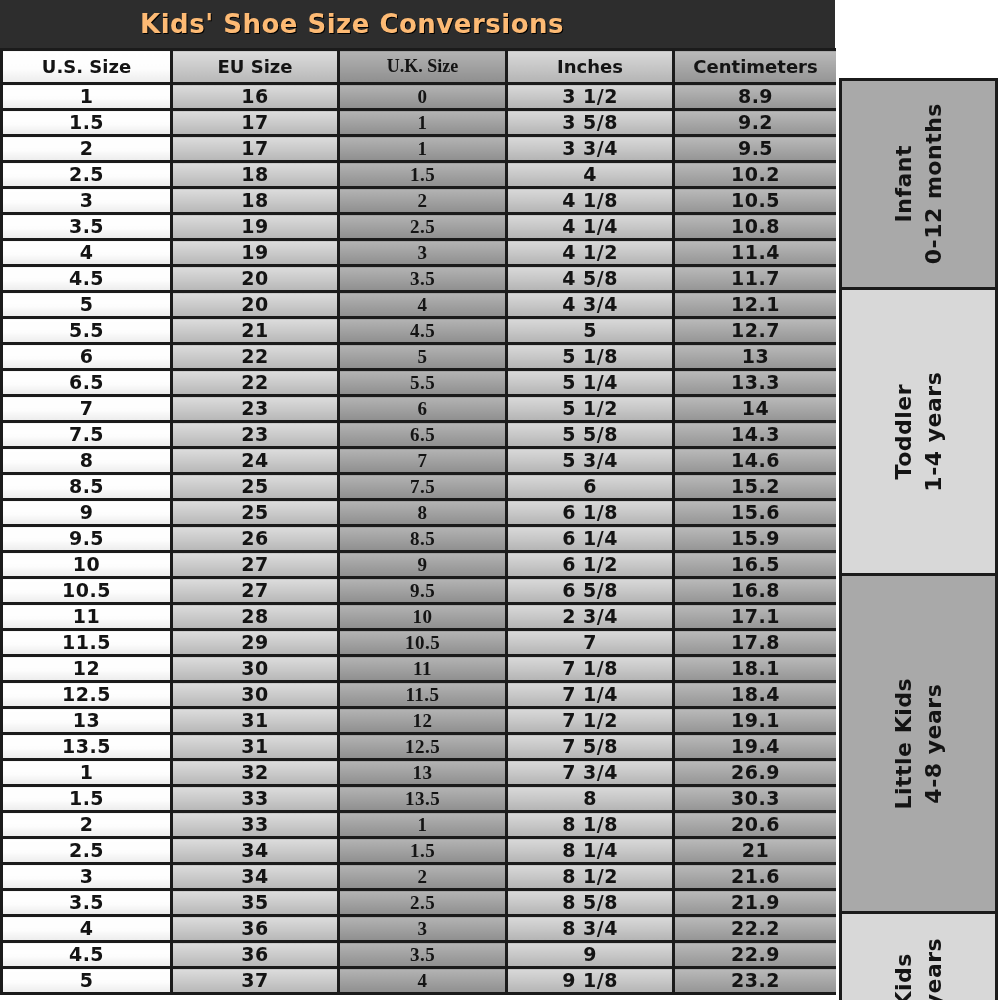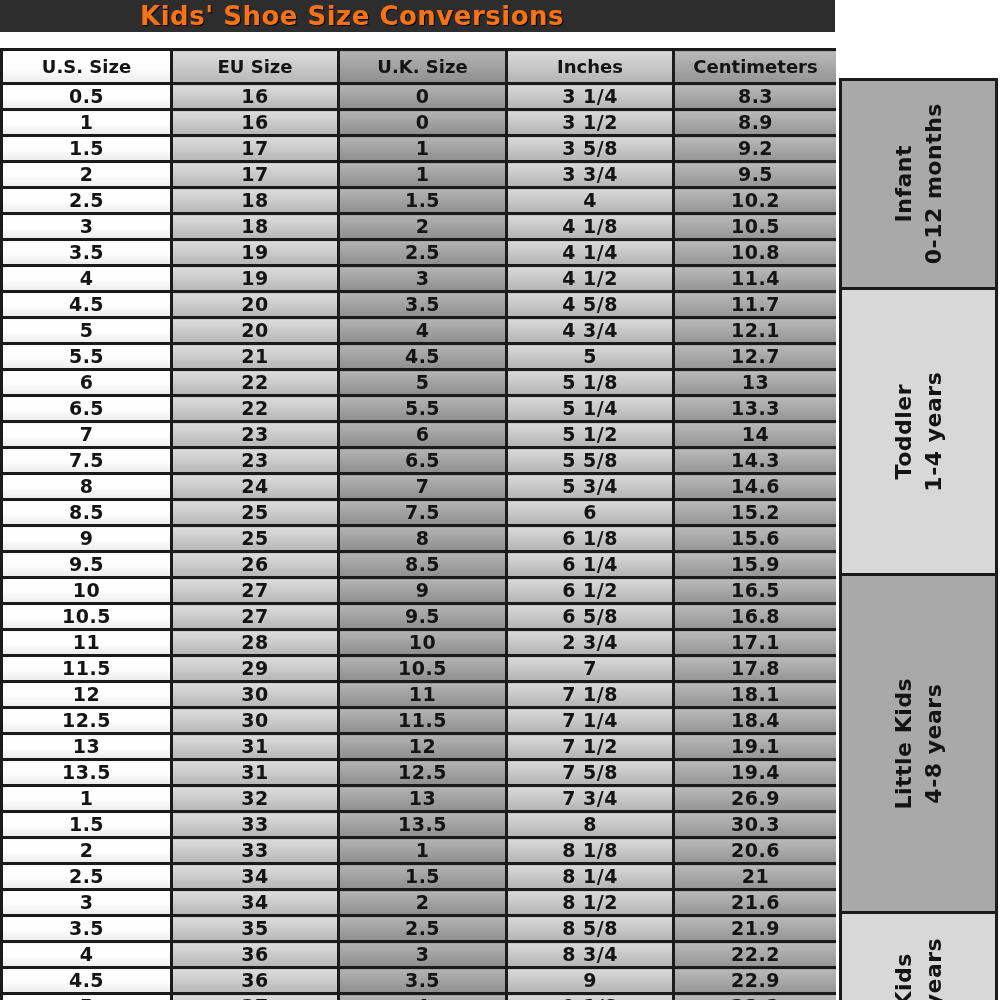--- a/index.html
+++ b/index.html
@@ -10,8 +10,8 @@
     font-weight: bold;
   }
   .title-bar {
-    position: absolute; left: 0; top: 0; width: 835px; height: 32px;
-    background: #2d2d2d; color: #f97316;
+    position: absolute; left: 0; top: 0; width: 835px; height: 48px;
+    background: #2d2d2d; color: #fdba74;
     display: flex; align-items: center;
     padding-left: 140px; box-sizing: border-box;
     font-size: 26px; letter-spacing: 0.5px;

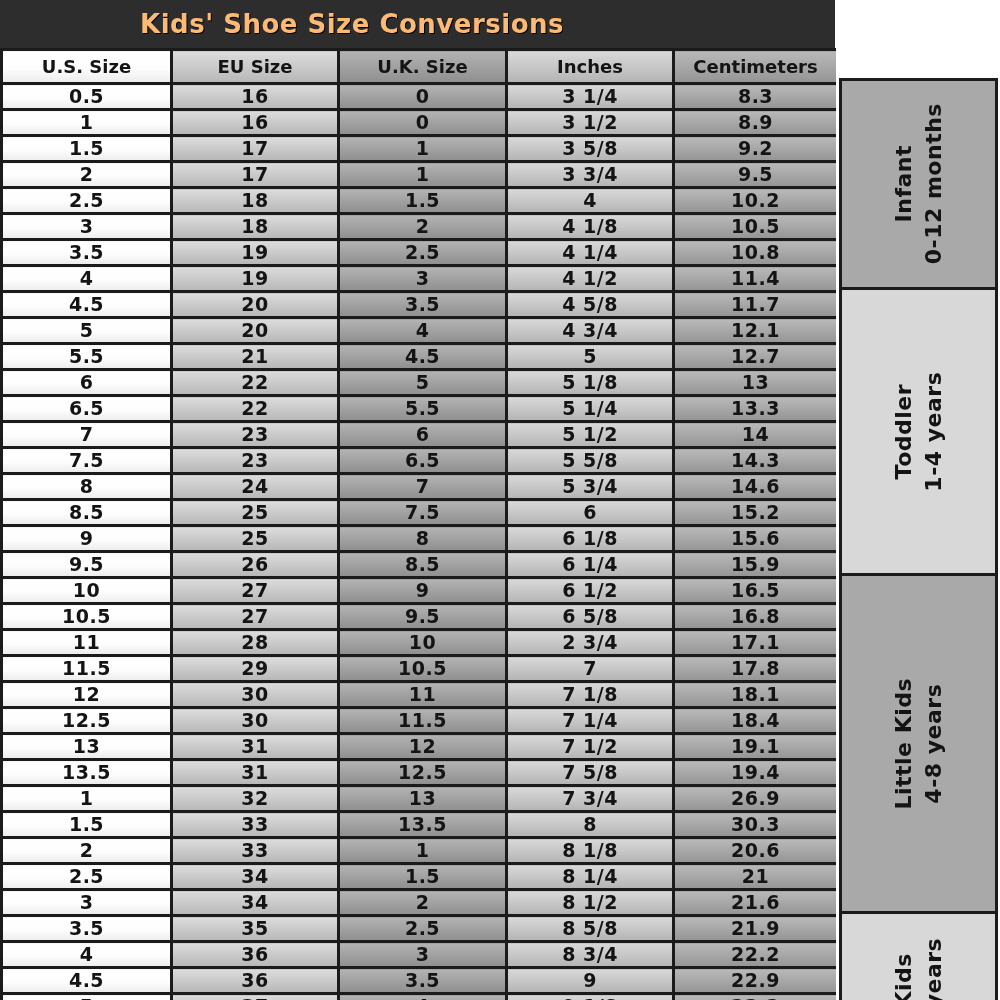--- a/index.html
+++ b/index.html
@@ -31,7 +31,7 @@
   .conv-table td { height: 23px; line-height: 23px; font-size: 19px; letter-spacing: 0.5px; }
   .c0 { background: linear-gradient(180deg, #ffffff, #fdfdfd 55%, #ececec); }
   .c1 { background: linear-gradient(180deg, #dcdcdc, #c8c8c8 55%, #b7b7b7); }
-  .c2 { background: linear-gradient(180deg, #b3b3b3, #9f9f9f 55%, #8f8f8f); }
+  .c2 { background: linear-gradient(180deg, #b3b3b3, #9f9f9f 55%, #8f8f8f); font-family: Liberation Serif, serif; }
   .c3 { background: linear-gradient(180deg, #d8d8d8, #c5c5c5 55%, #b4b4b4); }
   .c4 { background: linear-gradient(180deg, #b9b9b9, #a5a5a5 55%, #959595); }
   .age-col { position: absolute; left: 836px; top: 0; width: 164px; height: 1000px; background: #ffffff; }

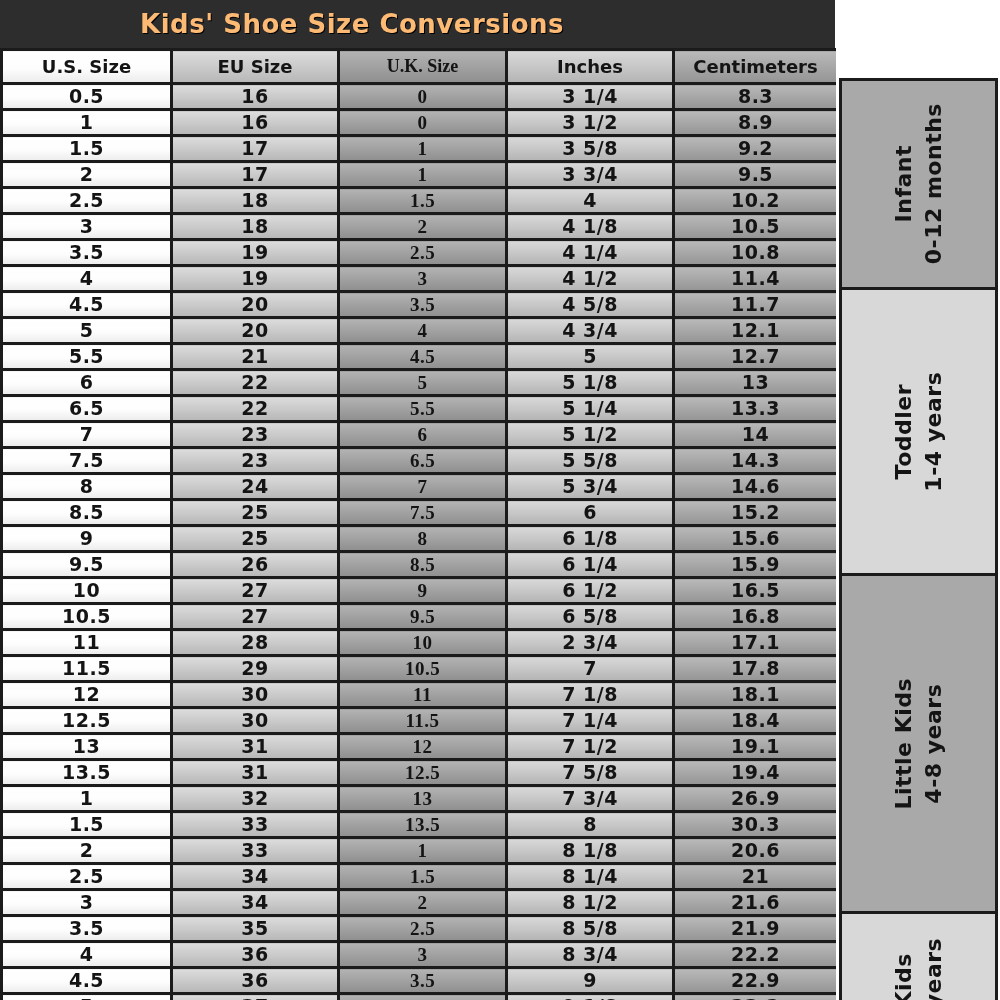--- a/index.html
+++ b/index.html
@@ -76,13 +76,6 @@
       </tr>
     </thead>
     <tbody>
-        <tr>
-          <td class="c0">0.5</td>
-          <td class="c1">16</td>
-          <td class="c2">0</td>
-          <td class="c3">3 1/4</td>
-          <td class="c4">8.3</td>
-        </tr>
         <tr>
           <td class="c0">1</td>
           <td class="c1">16</td>

